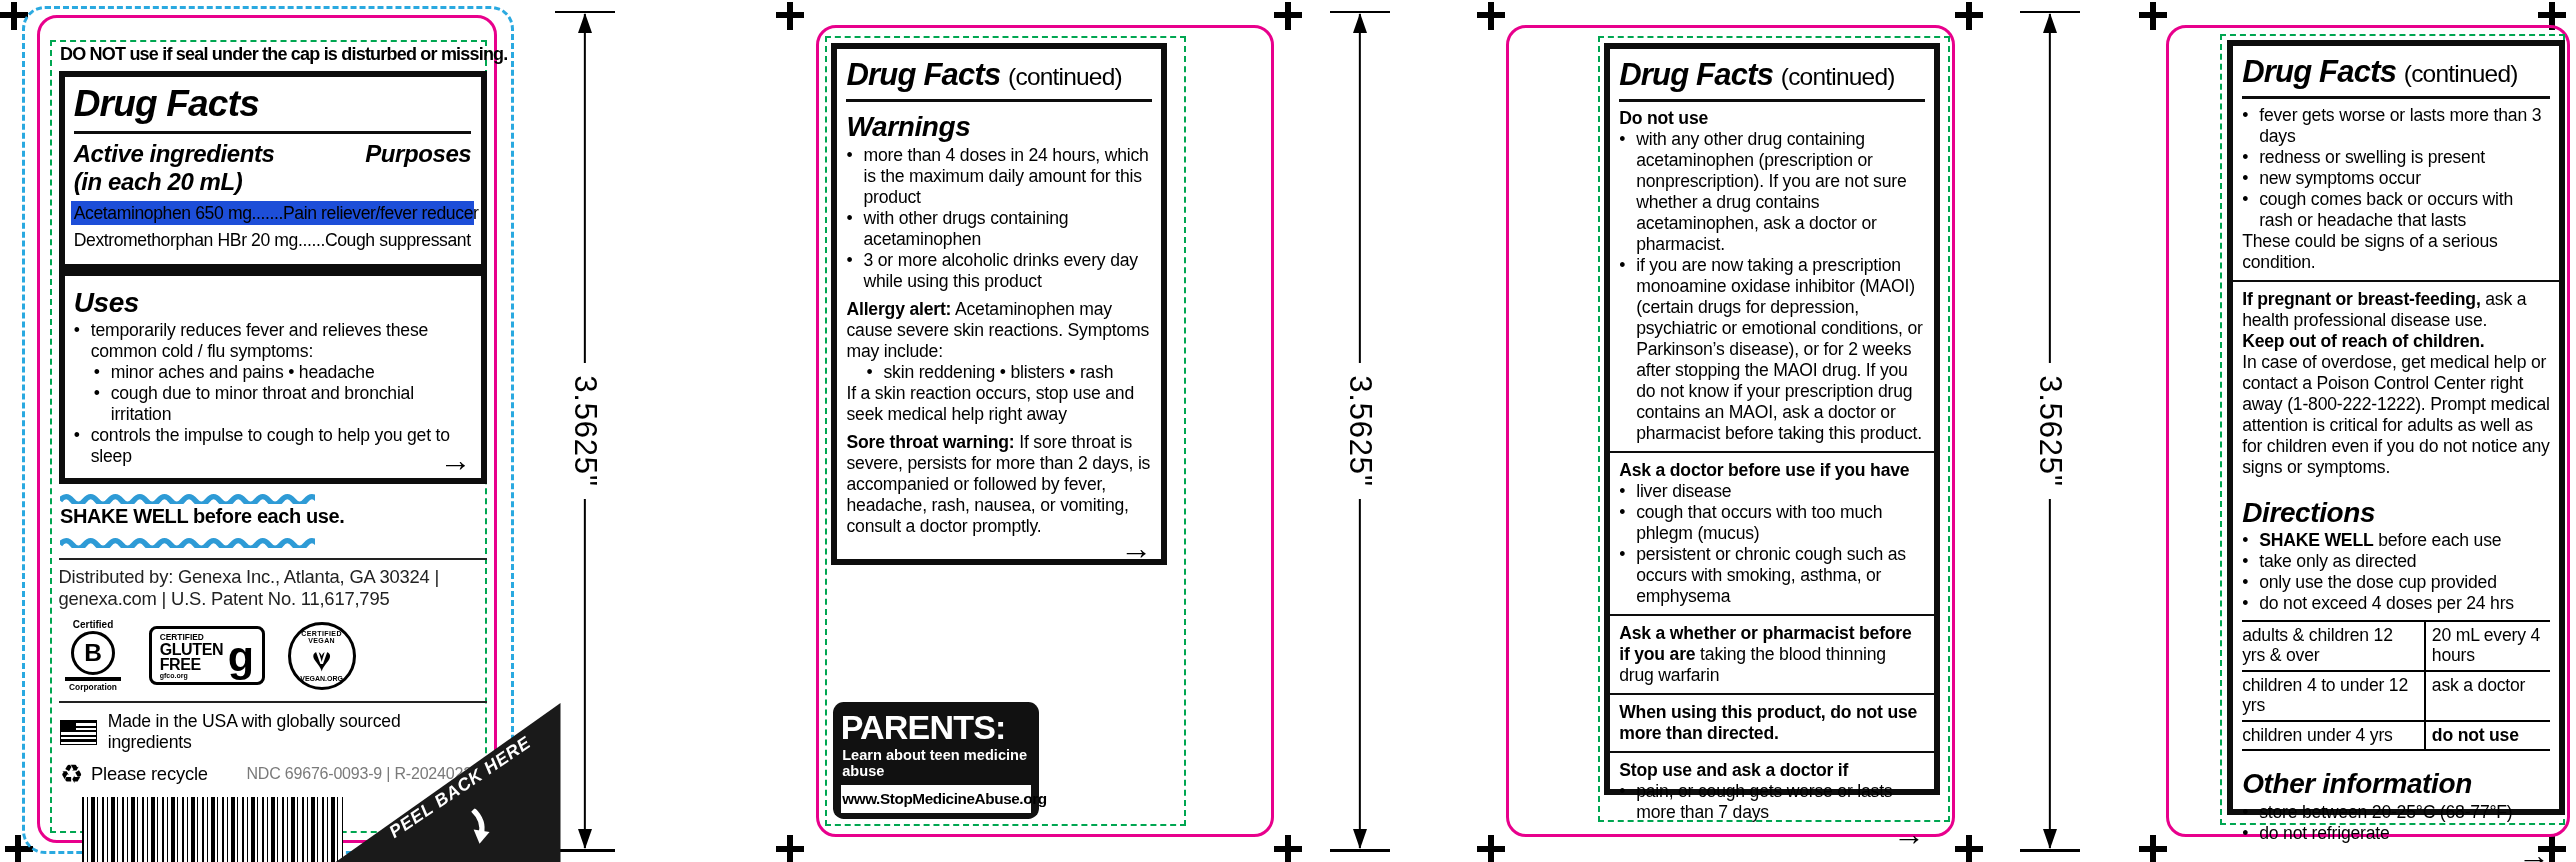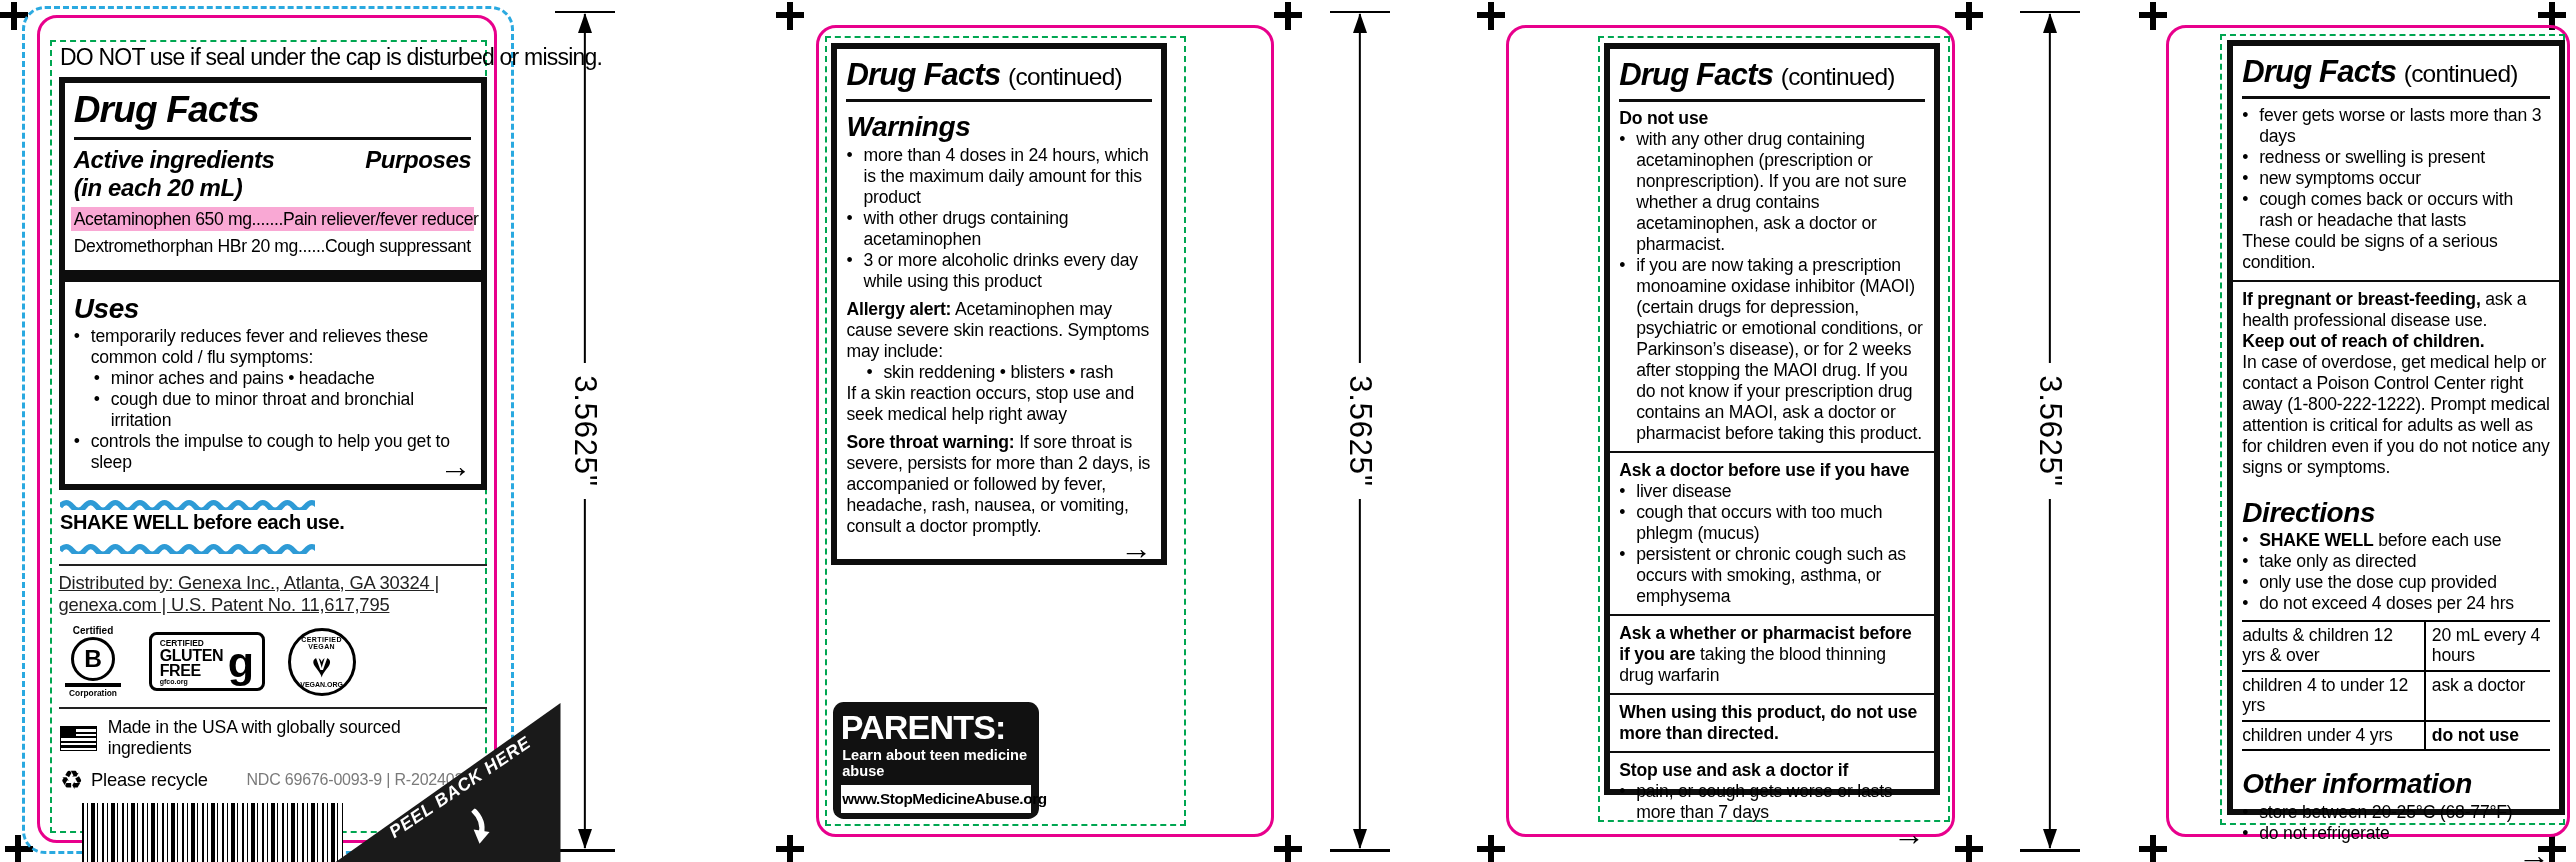--- a/index.html
+++ b/index.html
@@ -48,7 +48,7 @@
 
   
   .p1content{position:absolute;left:37px;top:38px;width:428px;}
-  .seal{font-size:23px;font-weight:normal;letter-spacing:-0.8px;white-space:nowrap;margin:0 0 6.1px 1.5px;}
+  .seal{font-size:18px;font-weight:bold;letter-spacing:-0.8px;white-space:nowrap;margin:0 0 6.1px 1.5px;}
   .df-t1{font-size:37px;font-weight:bold;font-style:italic;letter-spacing:-0.8px;border-bottom:3.1px solid #0d0d0d;padding-bottom:6.1px;}
   .ai-row{display:flex;justify-content:space-between;font-size:24px;font-weight:bold;font-style:italic;margin-top:6.1px;letter-spacing:-0.4px;}
   .ai-sub{font-size:24px;font-weight:bold;font-style:italic;letter-spacing:-0.4px;}

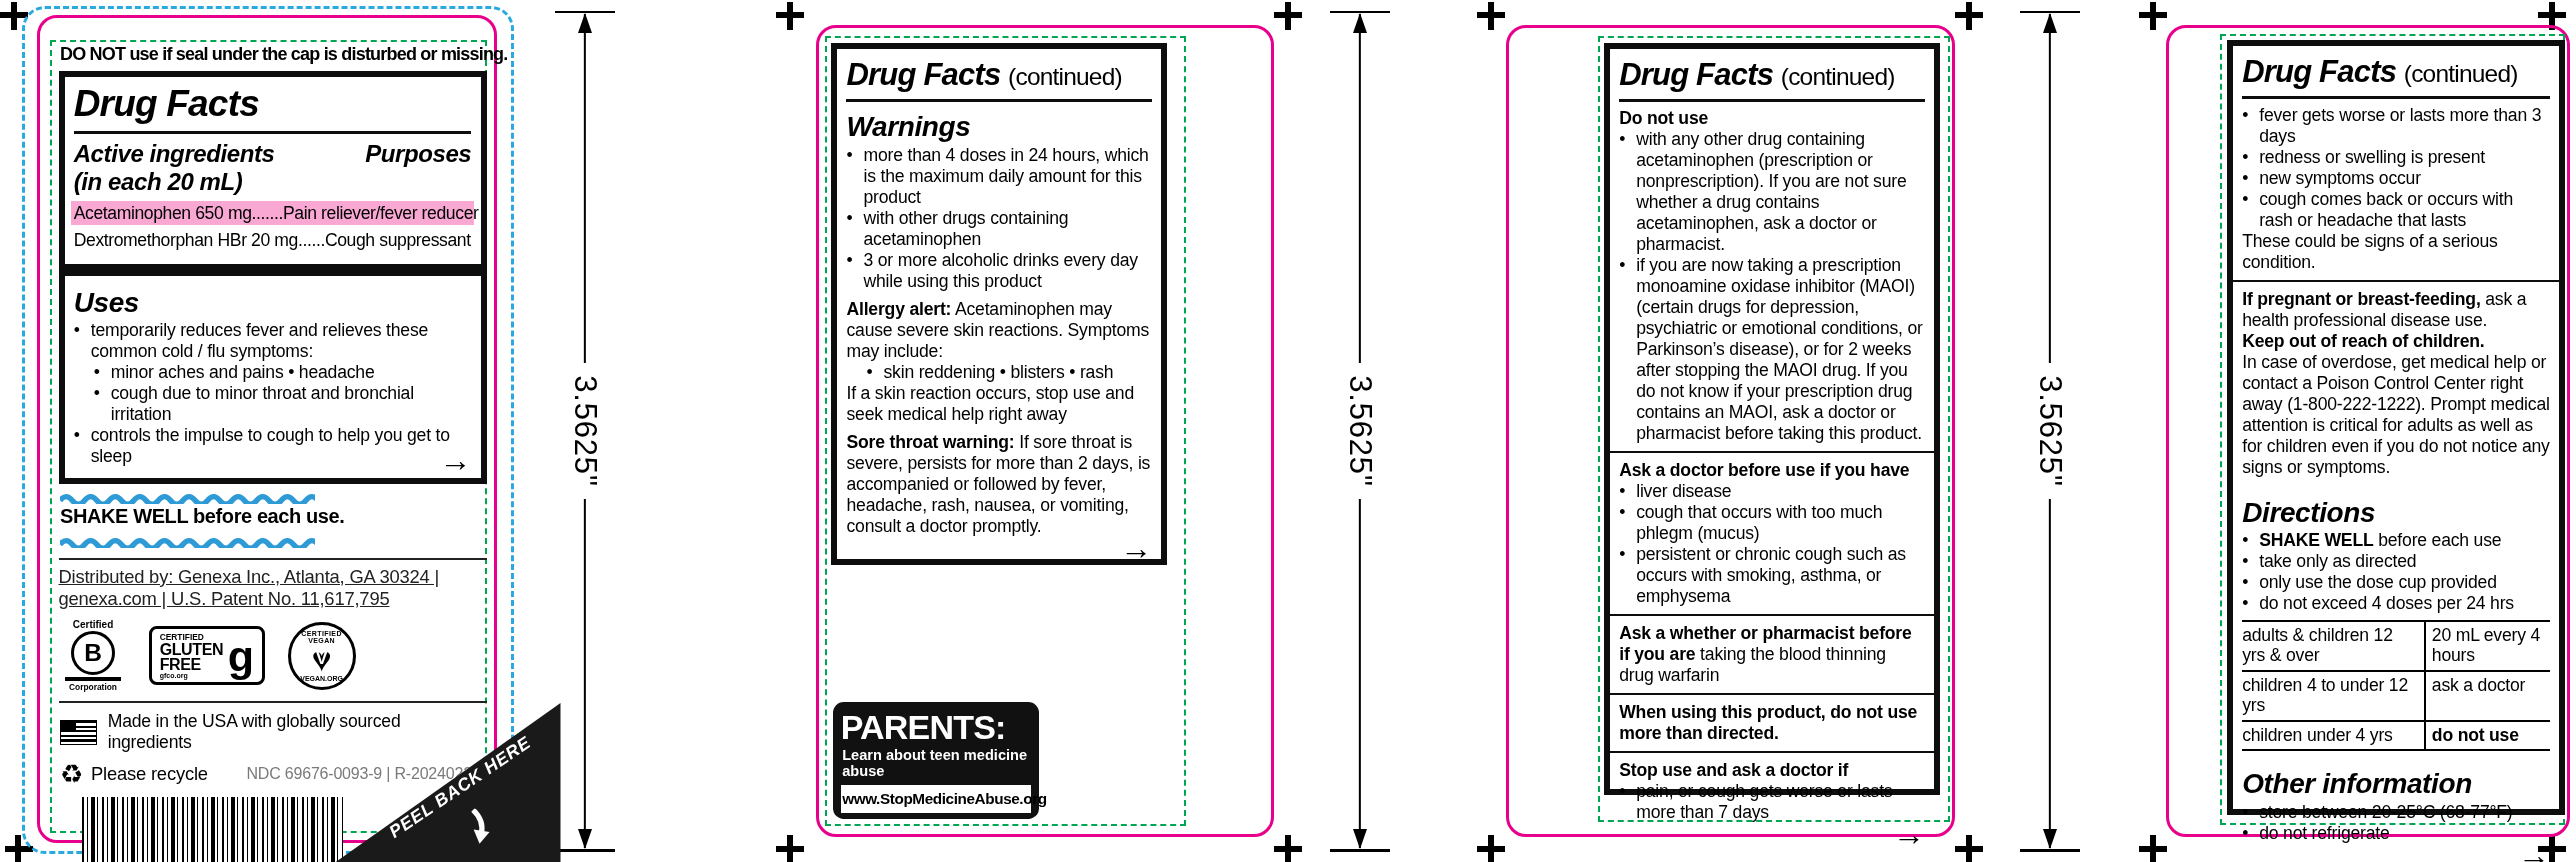--- a/index.html
+++ b/index.html
@@ -53,7 +53,7 @@
   .ai-row{display:flex;justify-content:space-between;font-size:24px;font-weight:bold;font-style:italic;margin-top:6.1px;letter-spacing:-0.4px;}
   .ai-sub{font-size:24px;font-weight:bold;font-style:italic;letter-spacing:-0.4px;}
   .ing{font-size:17.6px;letter-spacing:-0.4px;margin-top:4.6px;white-space:nowrap;}
-  .hl{background:#f9a8d4;padding:1.5px 2.3px;margin-left:-2.3px;margin-right:-2.3px;}
+  .hl{background:#1d4ed8;padding:1.5px 2.3px;margin-left:-2.3px;margin-right:-2.3px;}
   .ing.last{padding-bottom:6.1px;}
   .wave{display:block;margin:7.7px 0 1.5px 1.5px;}
   .shake{font-size:20px;font-weight:bold;letter-spacing:-0.4px;margin:1.5px 0 0 1.5px;}

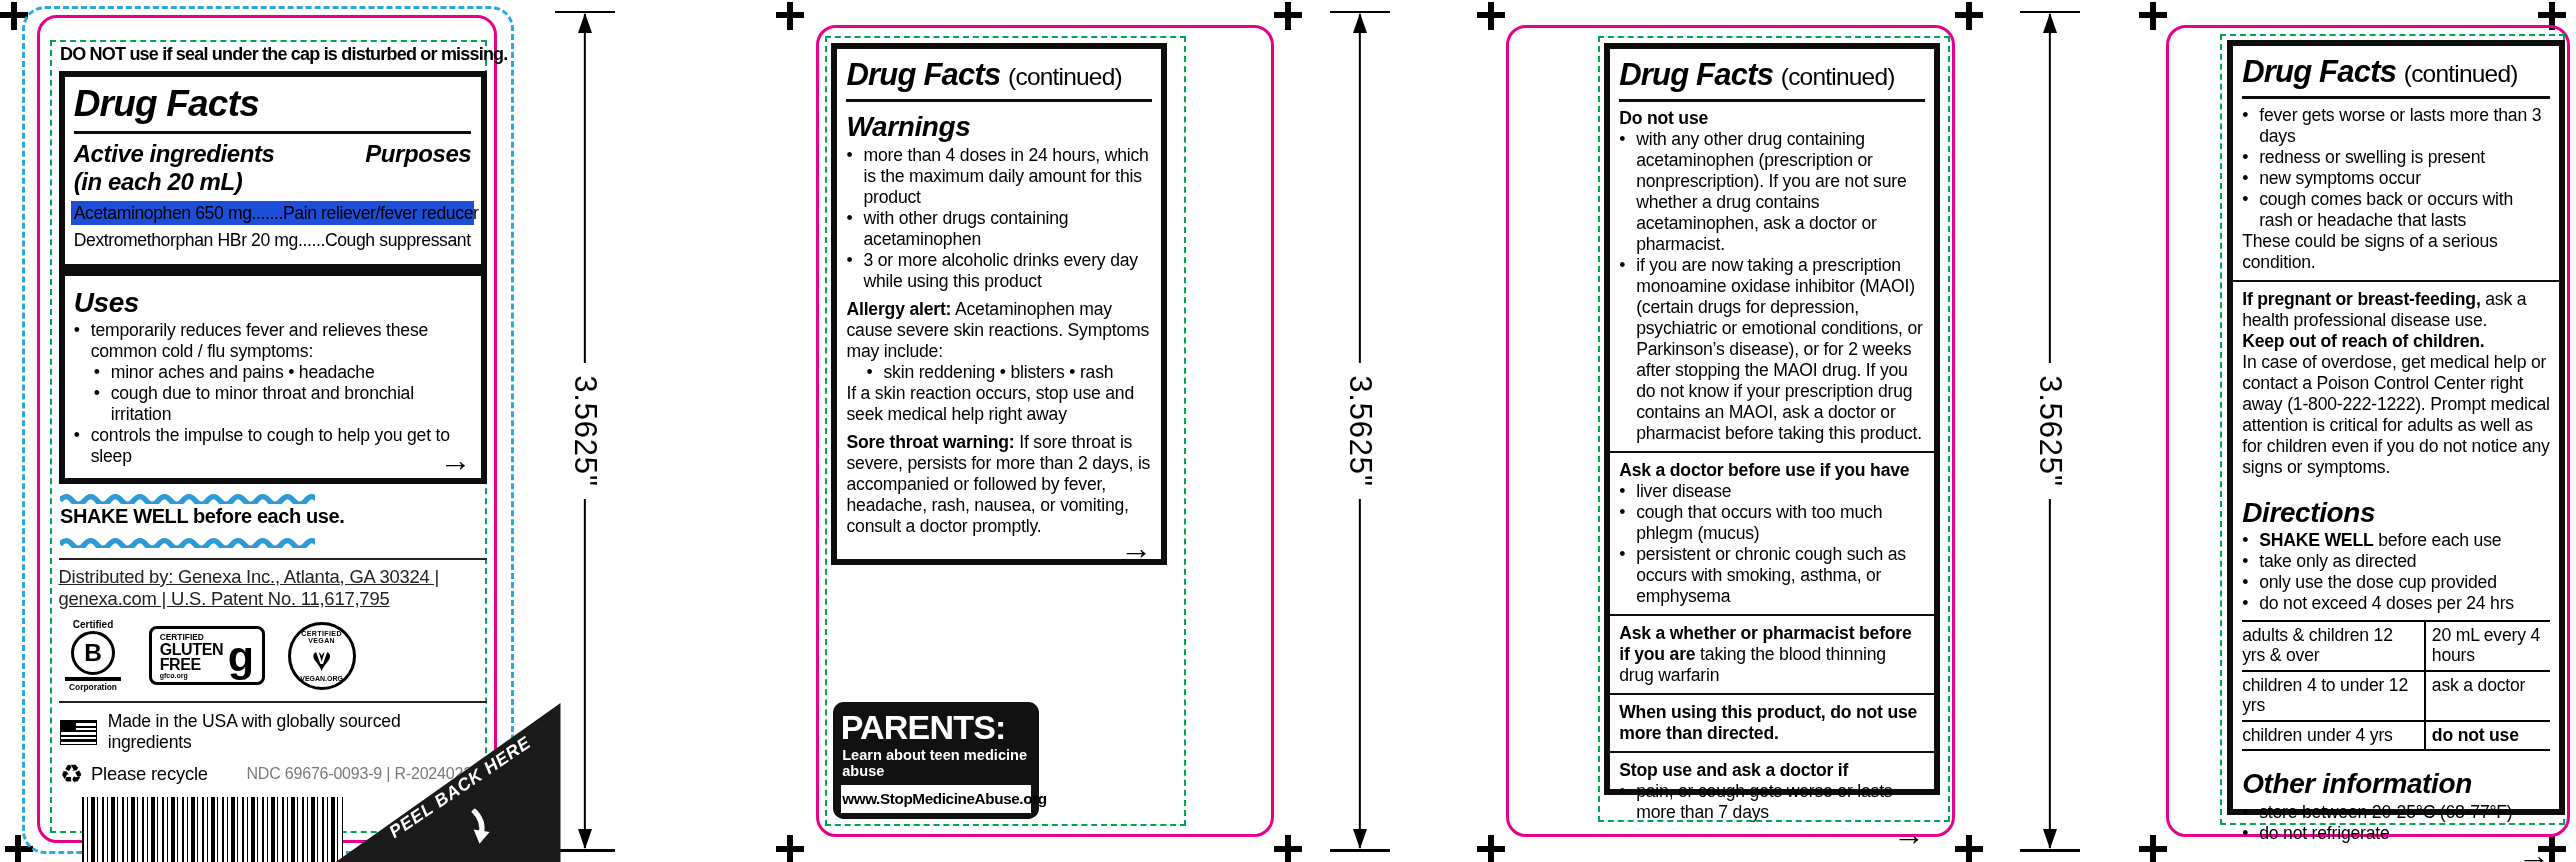--- a/index.html
+++ b/index.html
@@ -58,7 +58,7 @@
   .wave{display:block;margin:7.7px 0 1.5px 1.5px;}
   .shake{font-size:20px;font-weight:bold;letter-spacing:-0.4px;margin:1.5px 0 0 1.5px;}
   .thinrule{border-top:2.3px solid #222;margin:9.2px 0 6.1px 0;}
-  .dist{font-size:18.4px;line-height:22px;letter-spacing:-0.2px;color:#222;text-decoration:underline;}
+  .dist{font-size:18.4px;line-height:22px;letter-spacing:-0.2px;color:#222;}
   .logos{display:flex;align-items:center;gap:23px;margin:9.2px 0 4.6px 1.5px;}
   .bcorp{width:66px;text-align:center;font-weight:bold;}
   .bcorp .tt{font-size:10px;}

